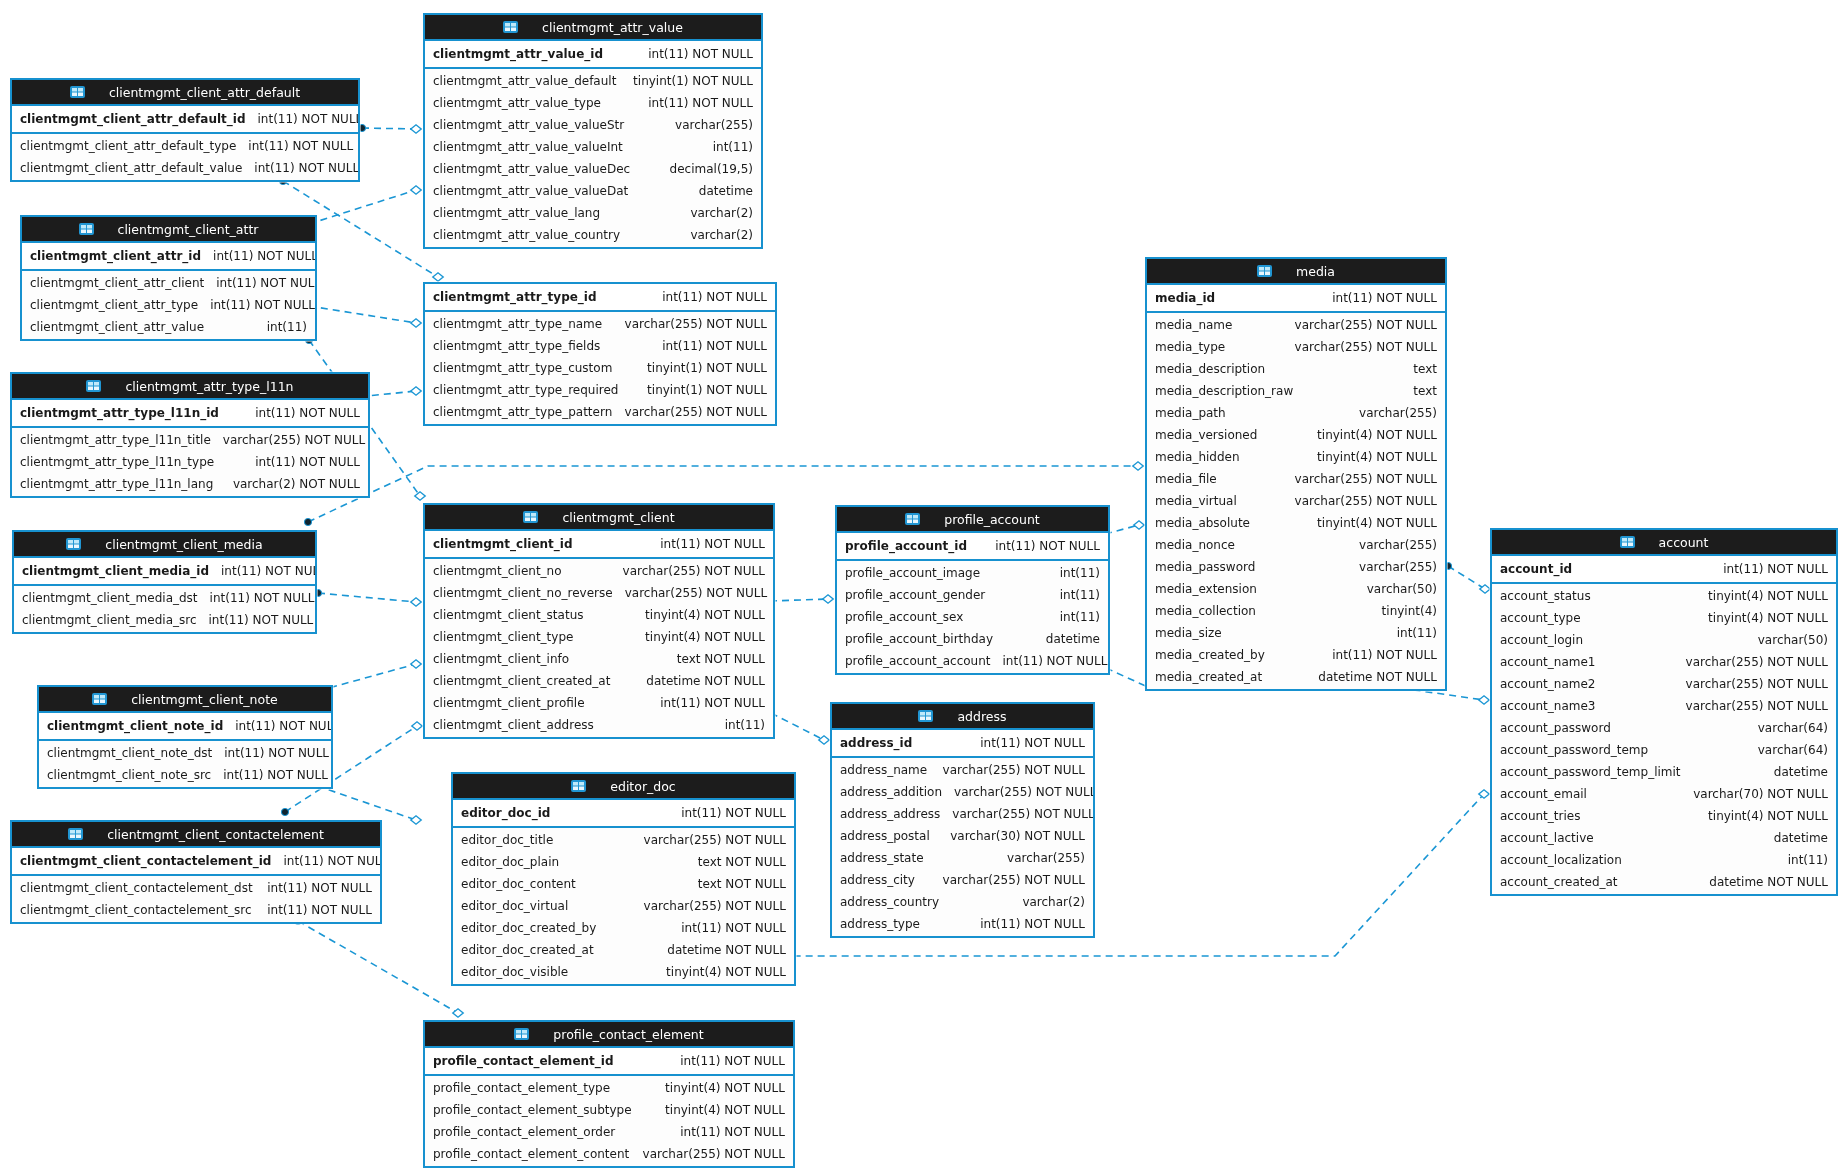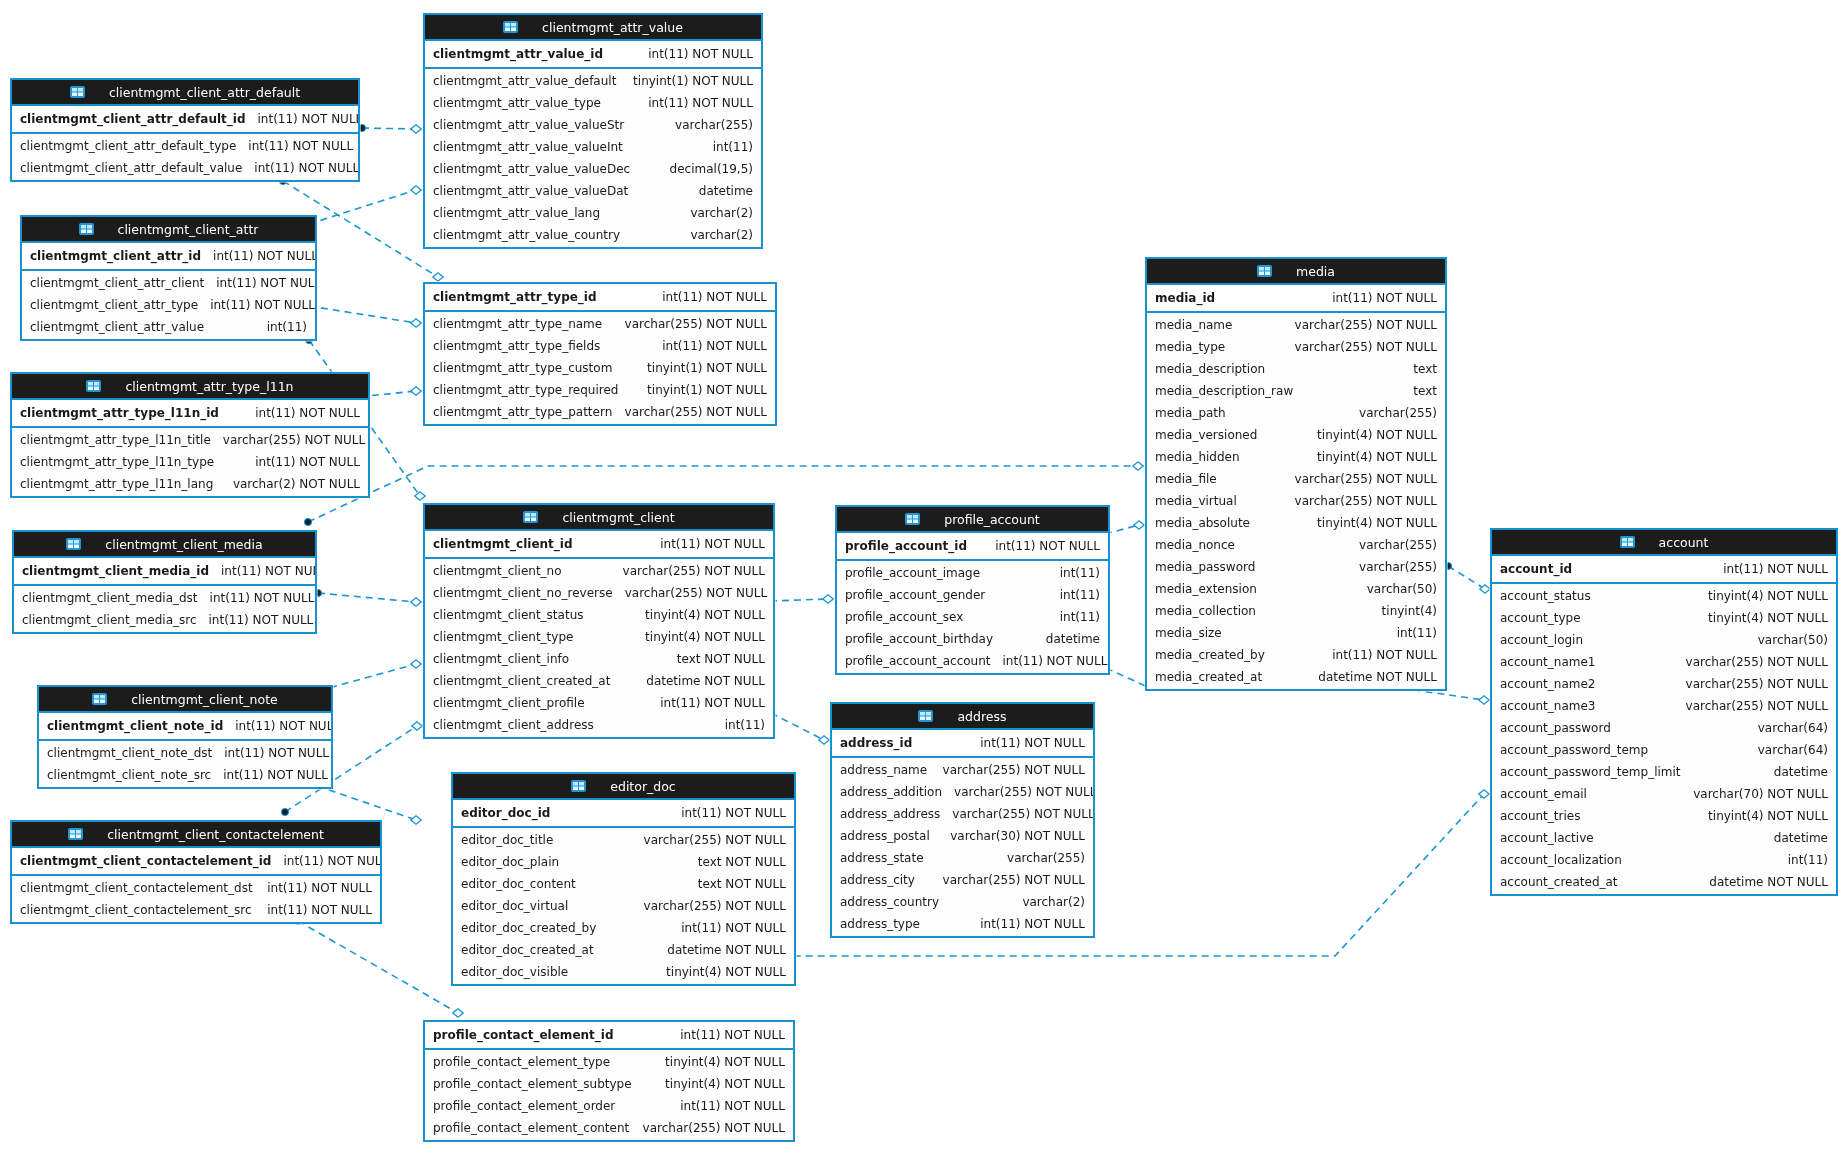--- a/index.html
+++ b/index.html
@@ -435,6 +435,16 @@
       </div>
     </div>
     <div class="tbl" style="left: 423px; top: 1020px; width: 372px;">
+      <div class="tbl-header">
+        <svg width="15" height="12" viewBox="0 0 15 12" style="flex:0 0 auto">
+          <rect x="0" y="0" width="15" height="12" rx="2" fill="#2196d3"></rect>
+          <rect x="2" y="2" width="5" height="3.5" fill="#bfe9fa"></rect>
+          <rect x="8" y="2" width="5" height="3.5" fill="#bfe9fa"></rect>
+          <rect x="2" y="6.5" width="5" height="3.5" fill="#e9f7fe"></rect>
+          <rect x="8" y="6.5" width="5" height="3.5" fill="#e9f7fe"></rect>
+        </svg>
+        <span>profile_contact_element</span>
+      </div>
       <div class="row pk-row">
         <span class="c-name pk-name">profile_contact_element_id</span>
         <span class="c-type">int(11) NOT NULL</span>

